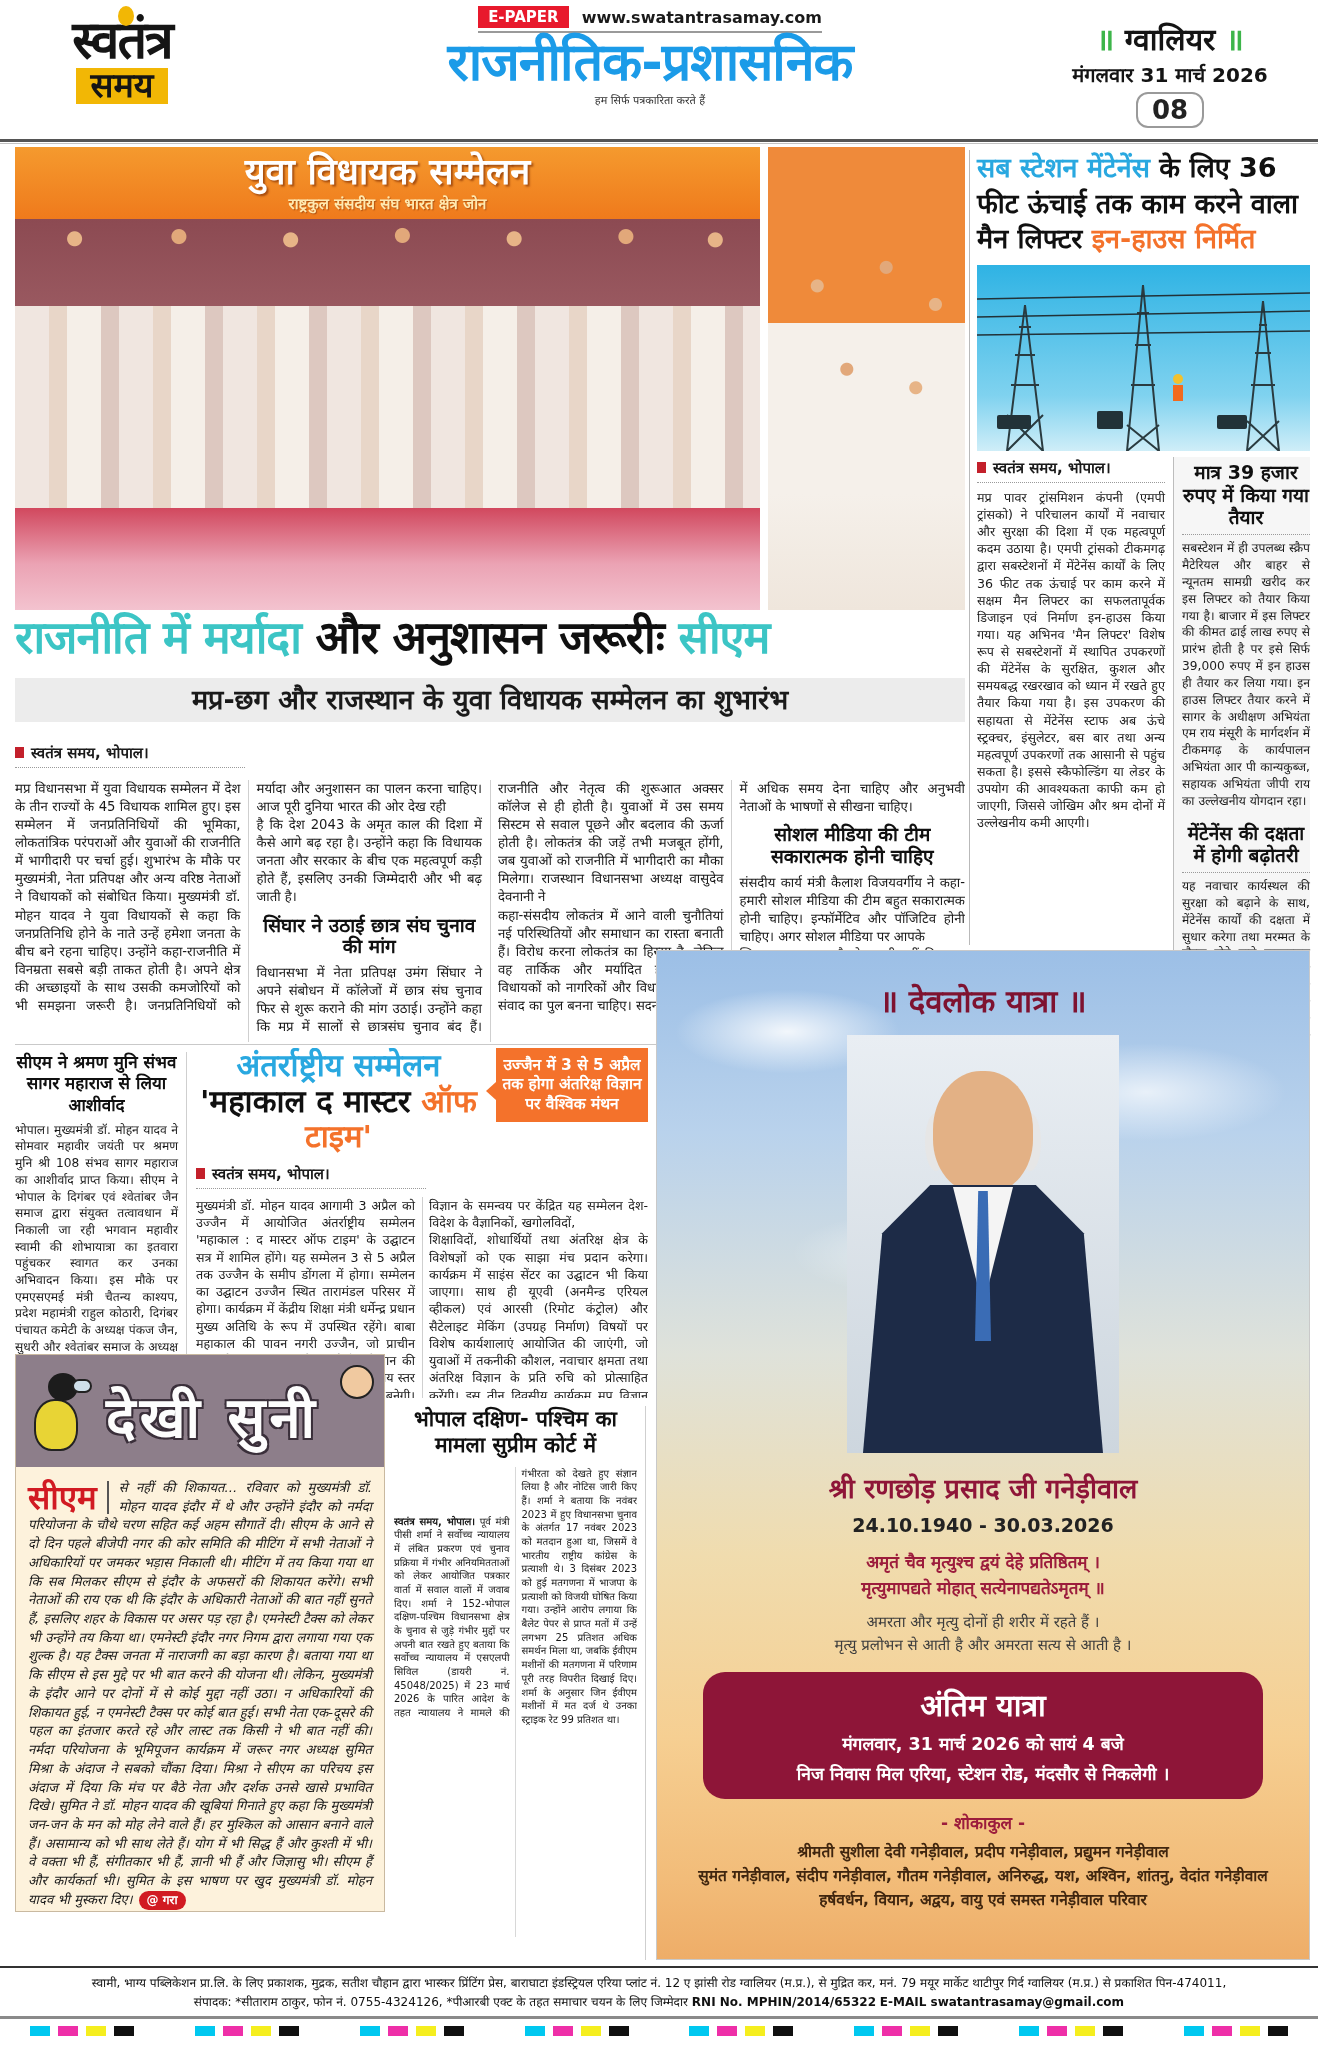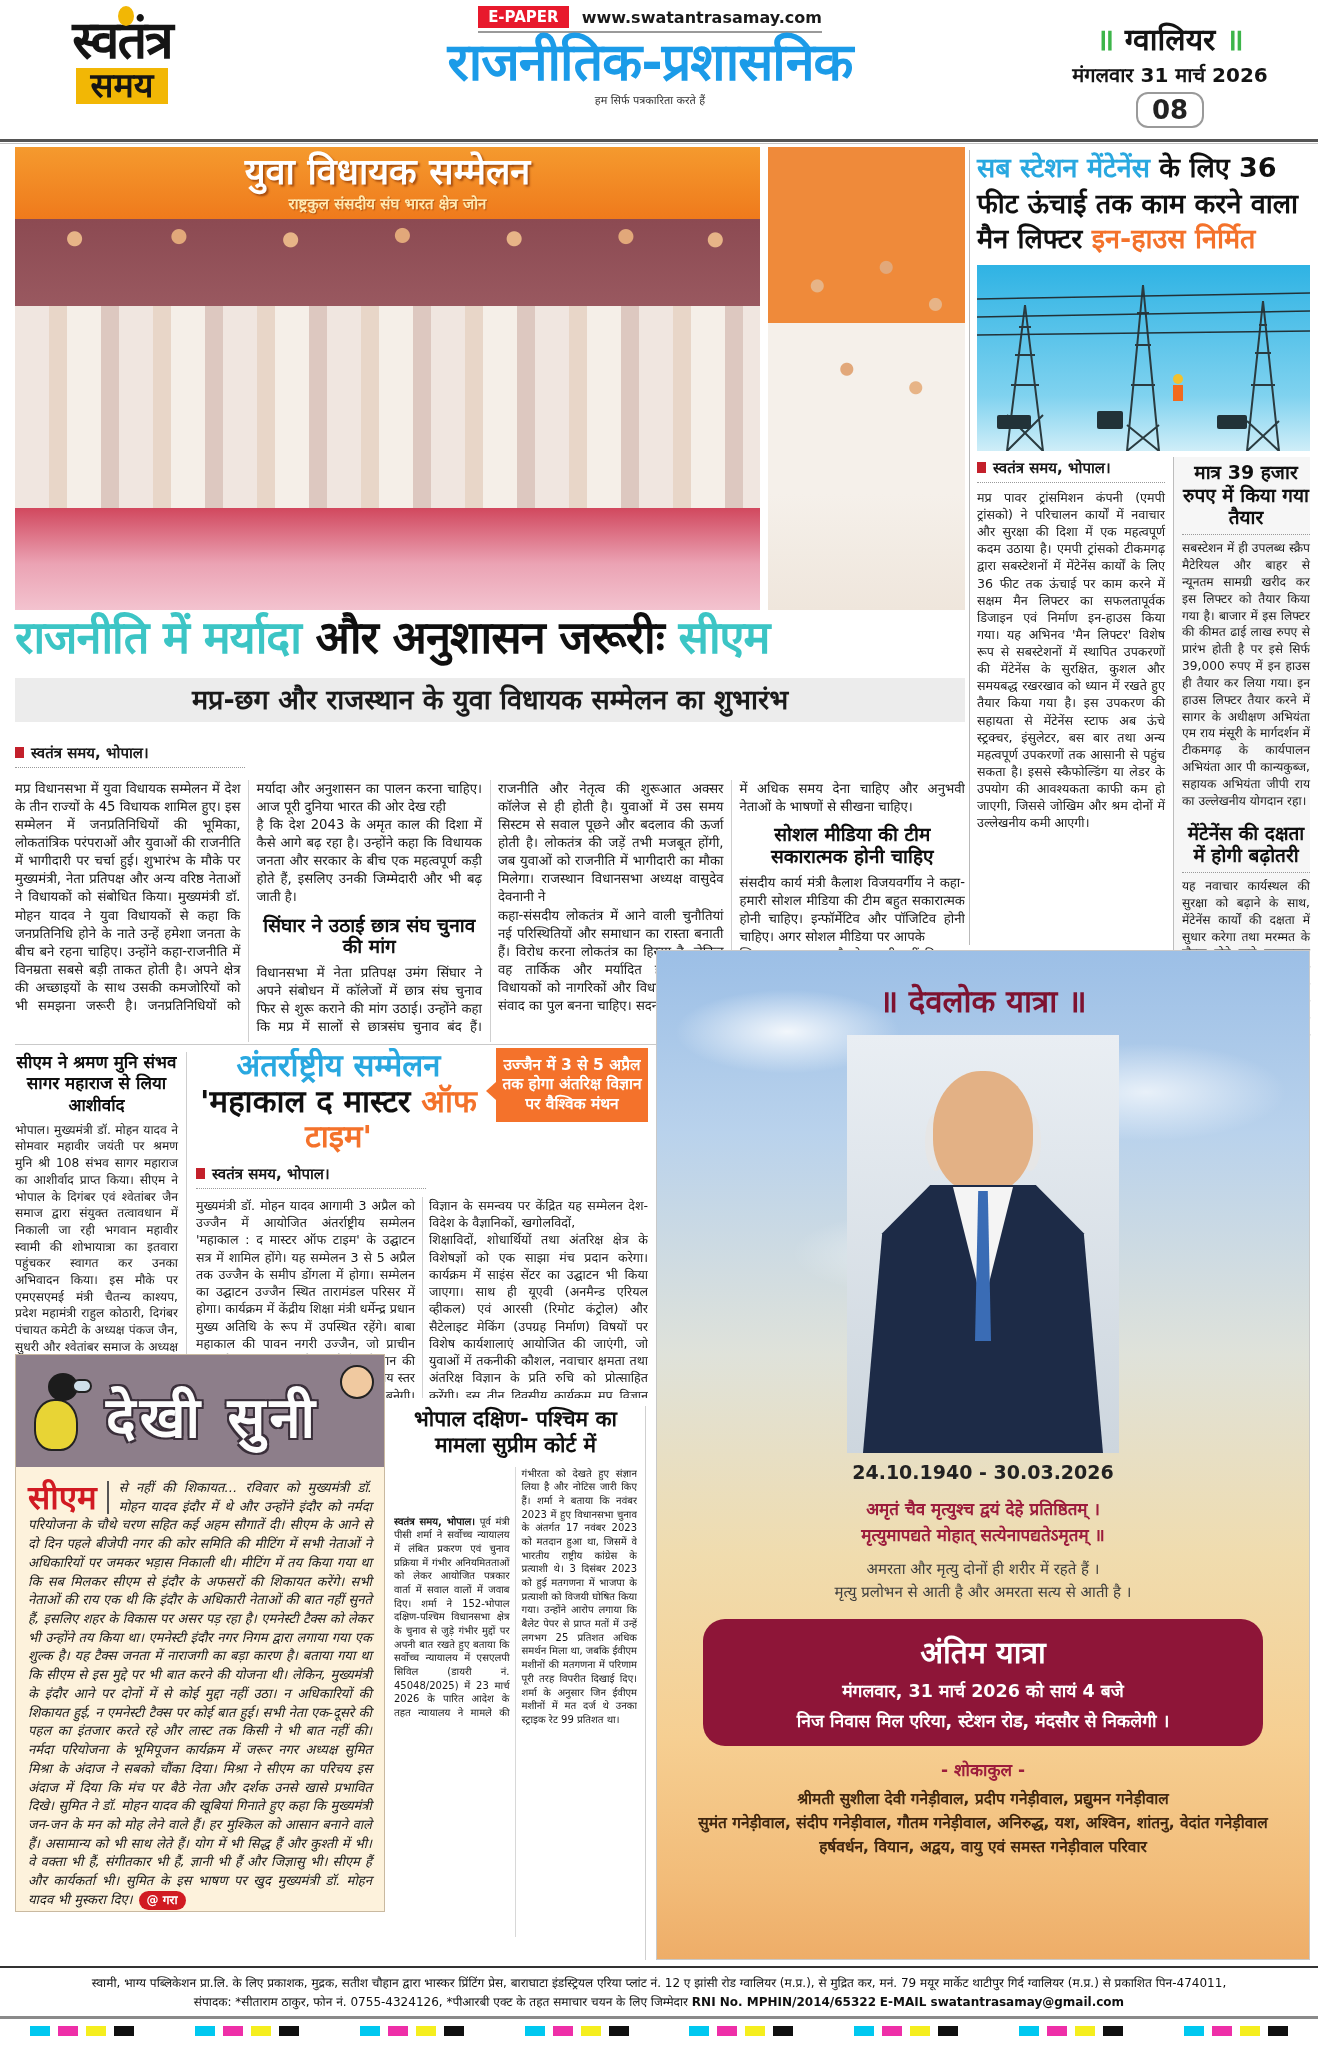--- a/index.html
+++ b/index.html
@@ -332,6 +332,7 @@
       <div class="p-shirt"></div>
       <div class="p-tie"></div>
     </div>
+    <div class="obit-name">श्री रणछोड़ प्रसाद जी गनेड़ीवाल</div>
     <div class="obit-dates">24.10.1940 - 30.03.2026</div>
     <div class="obit-shloka">
       <div>अमृतं चैव मृत्युश्च द्वयं देहे प्रतिष्ठितम् ।</div>

